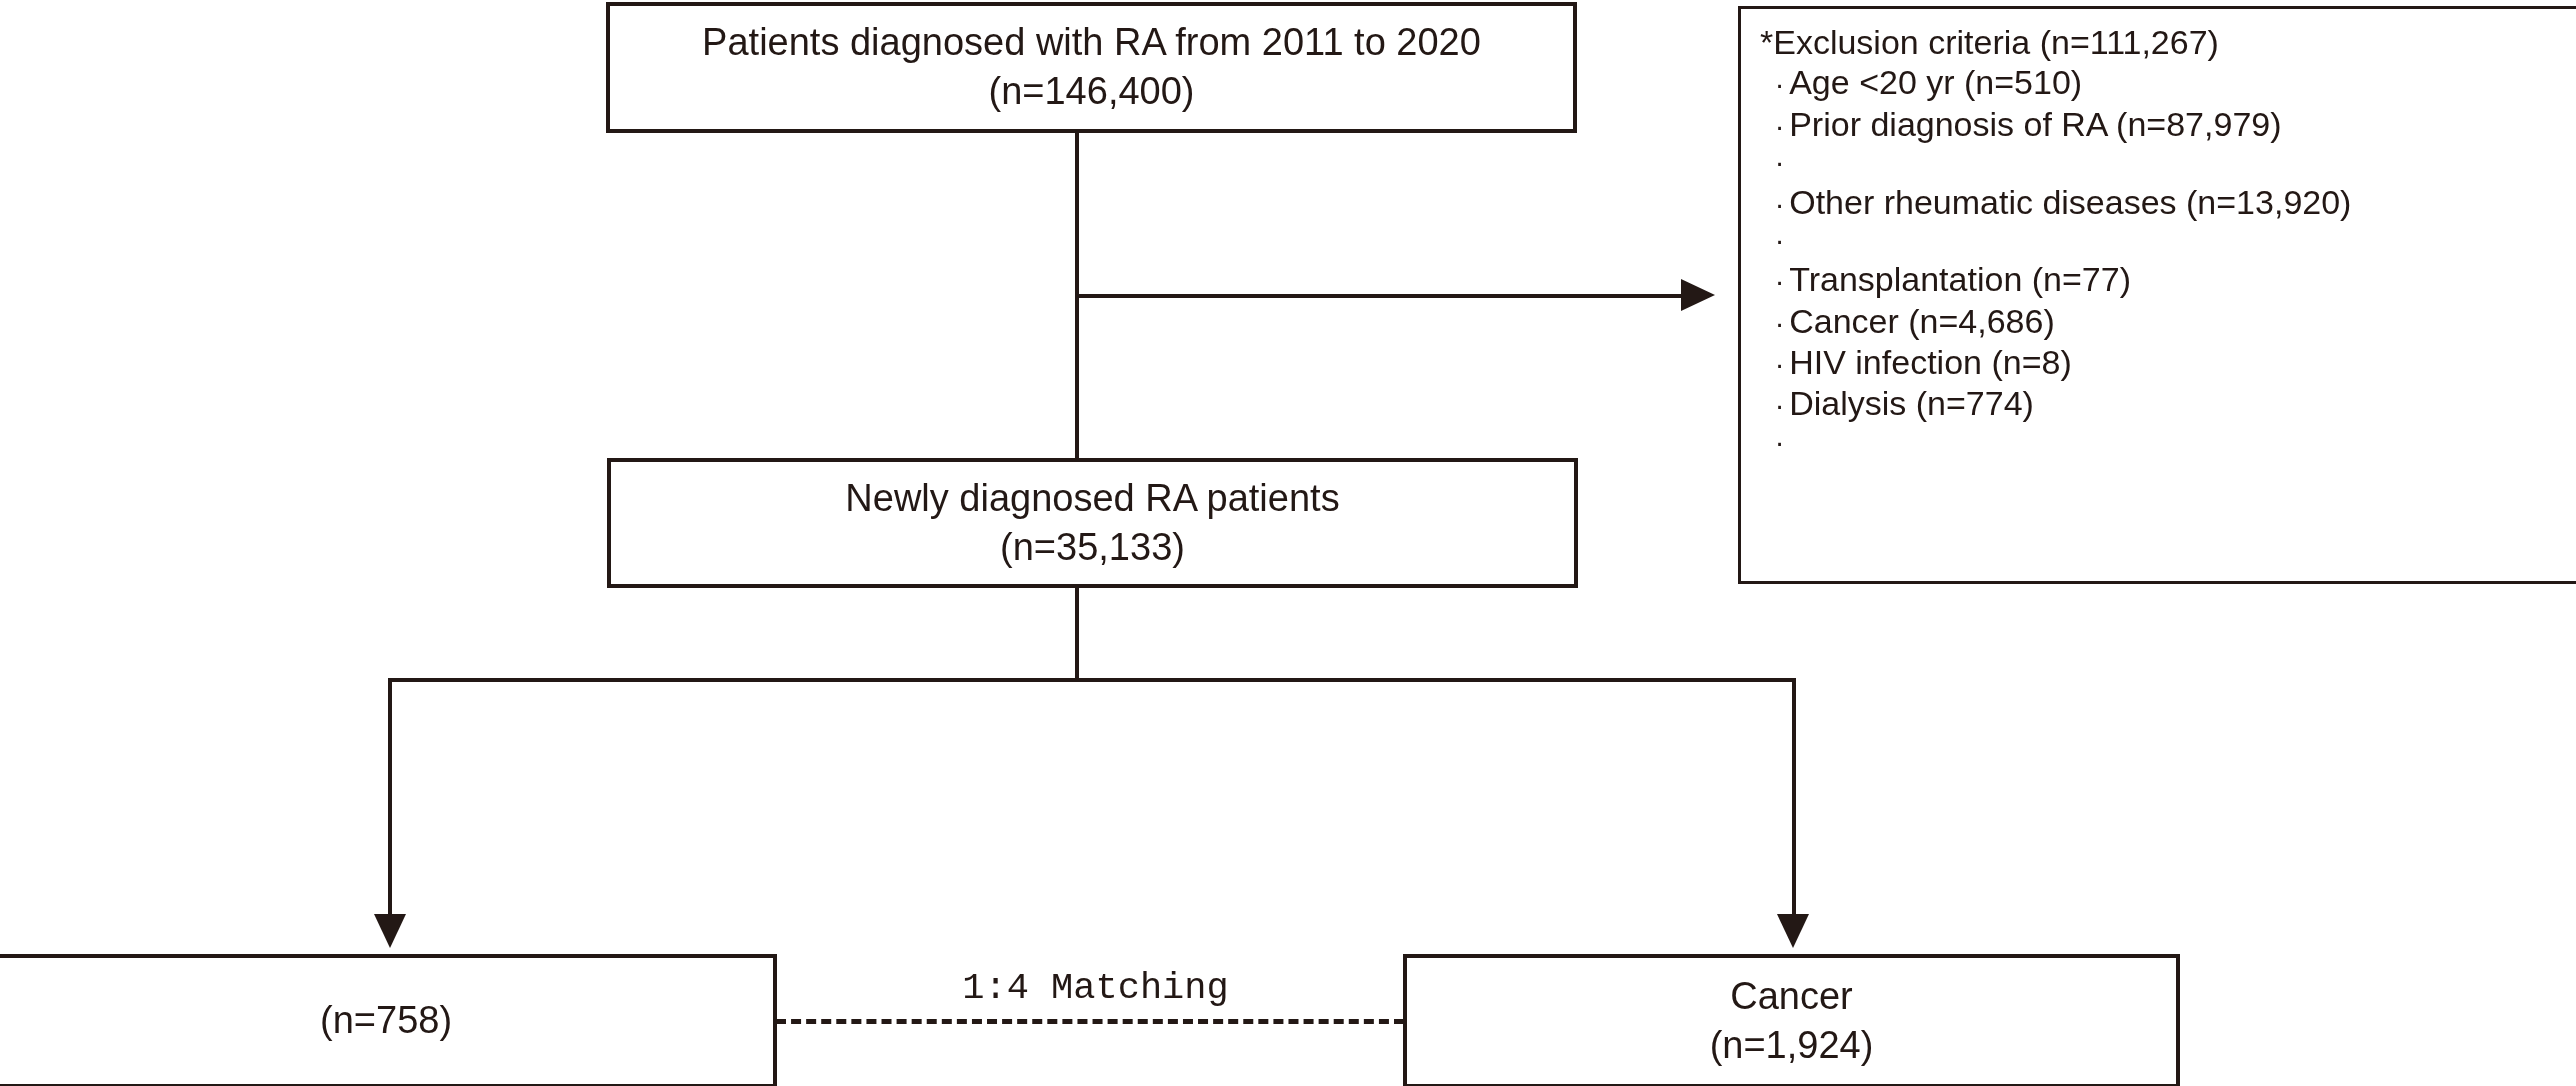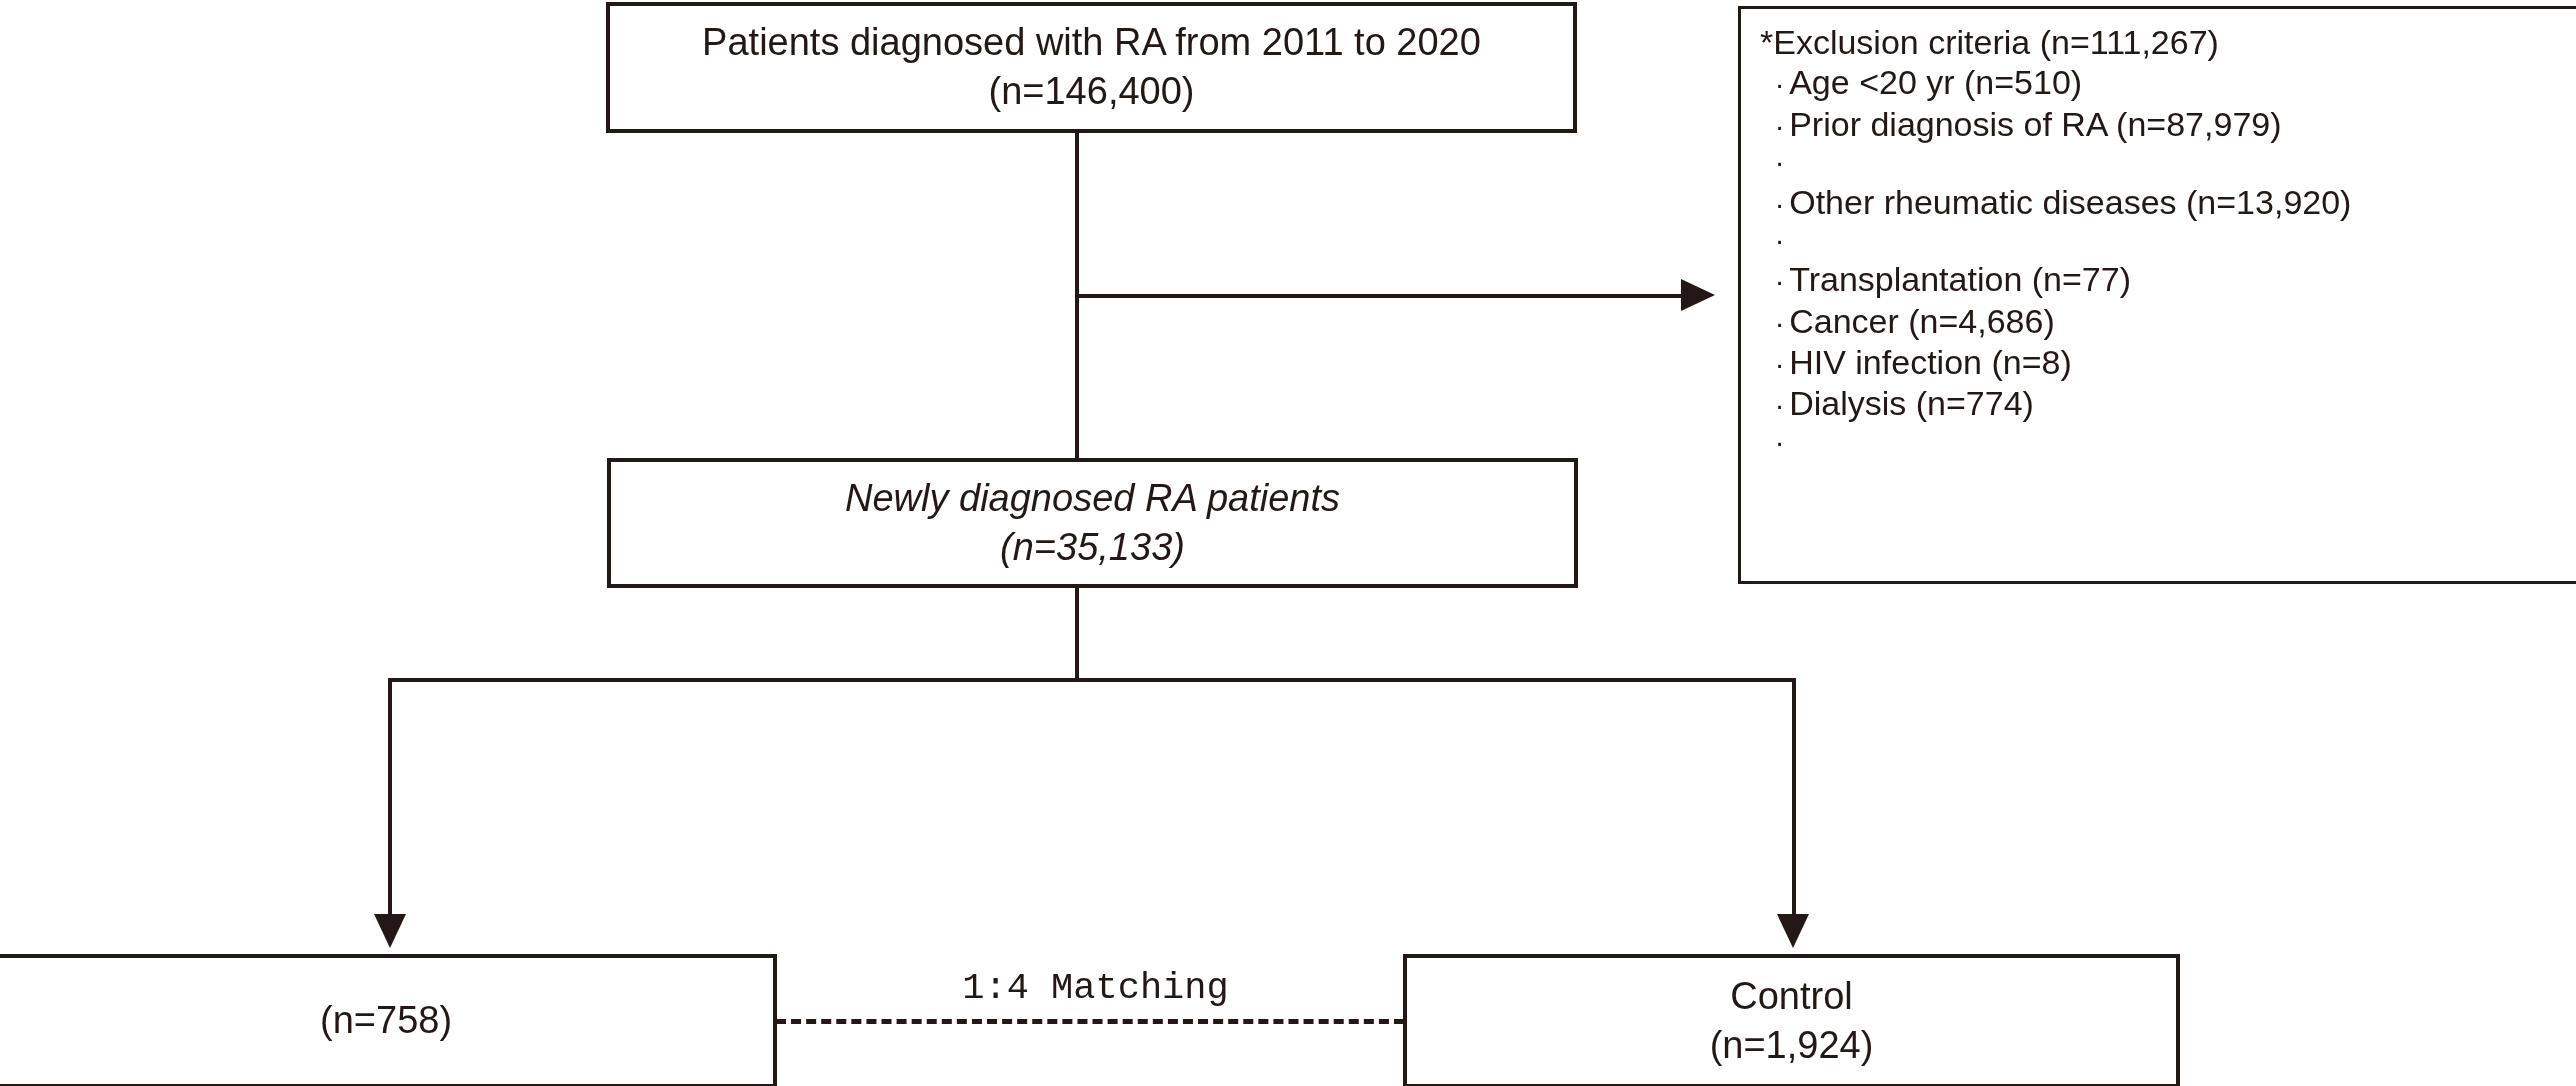--- a/index.html
+++ b/index.html
@@ -47,7 +47,6 @@
     left: 607px; top: 458px;
     width: 971px; height: 130px;
     font-size: 38px;
-    font-style: italic;
   }
   #box-ami {
     left: -4.4px; top: 954px;

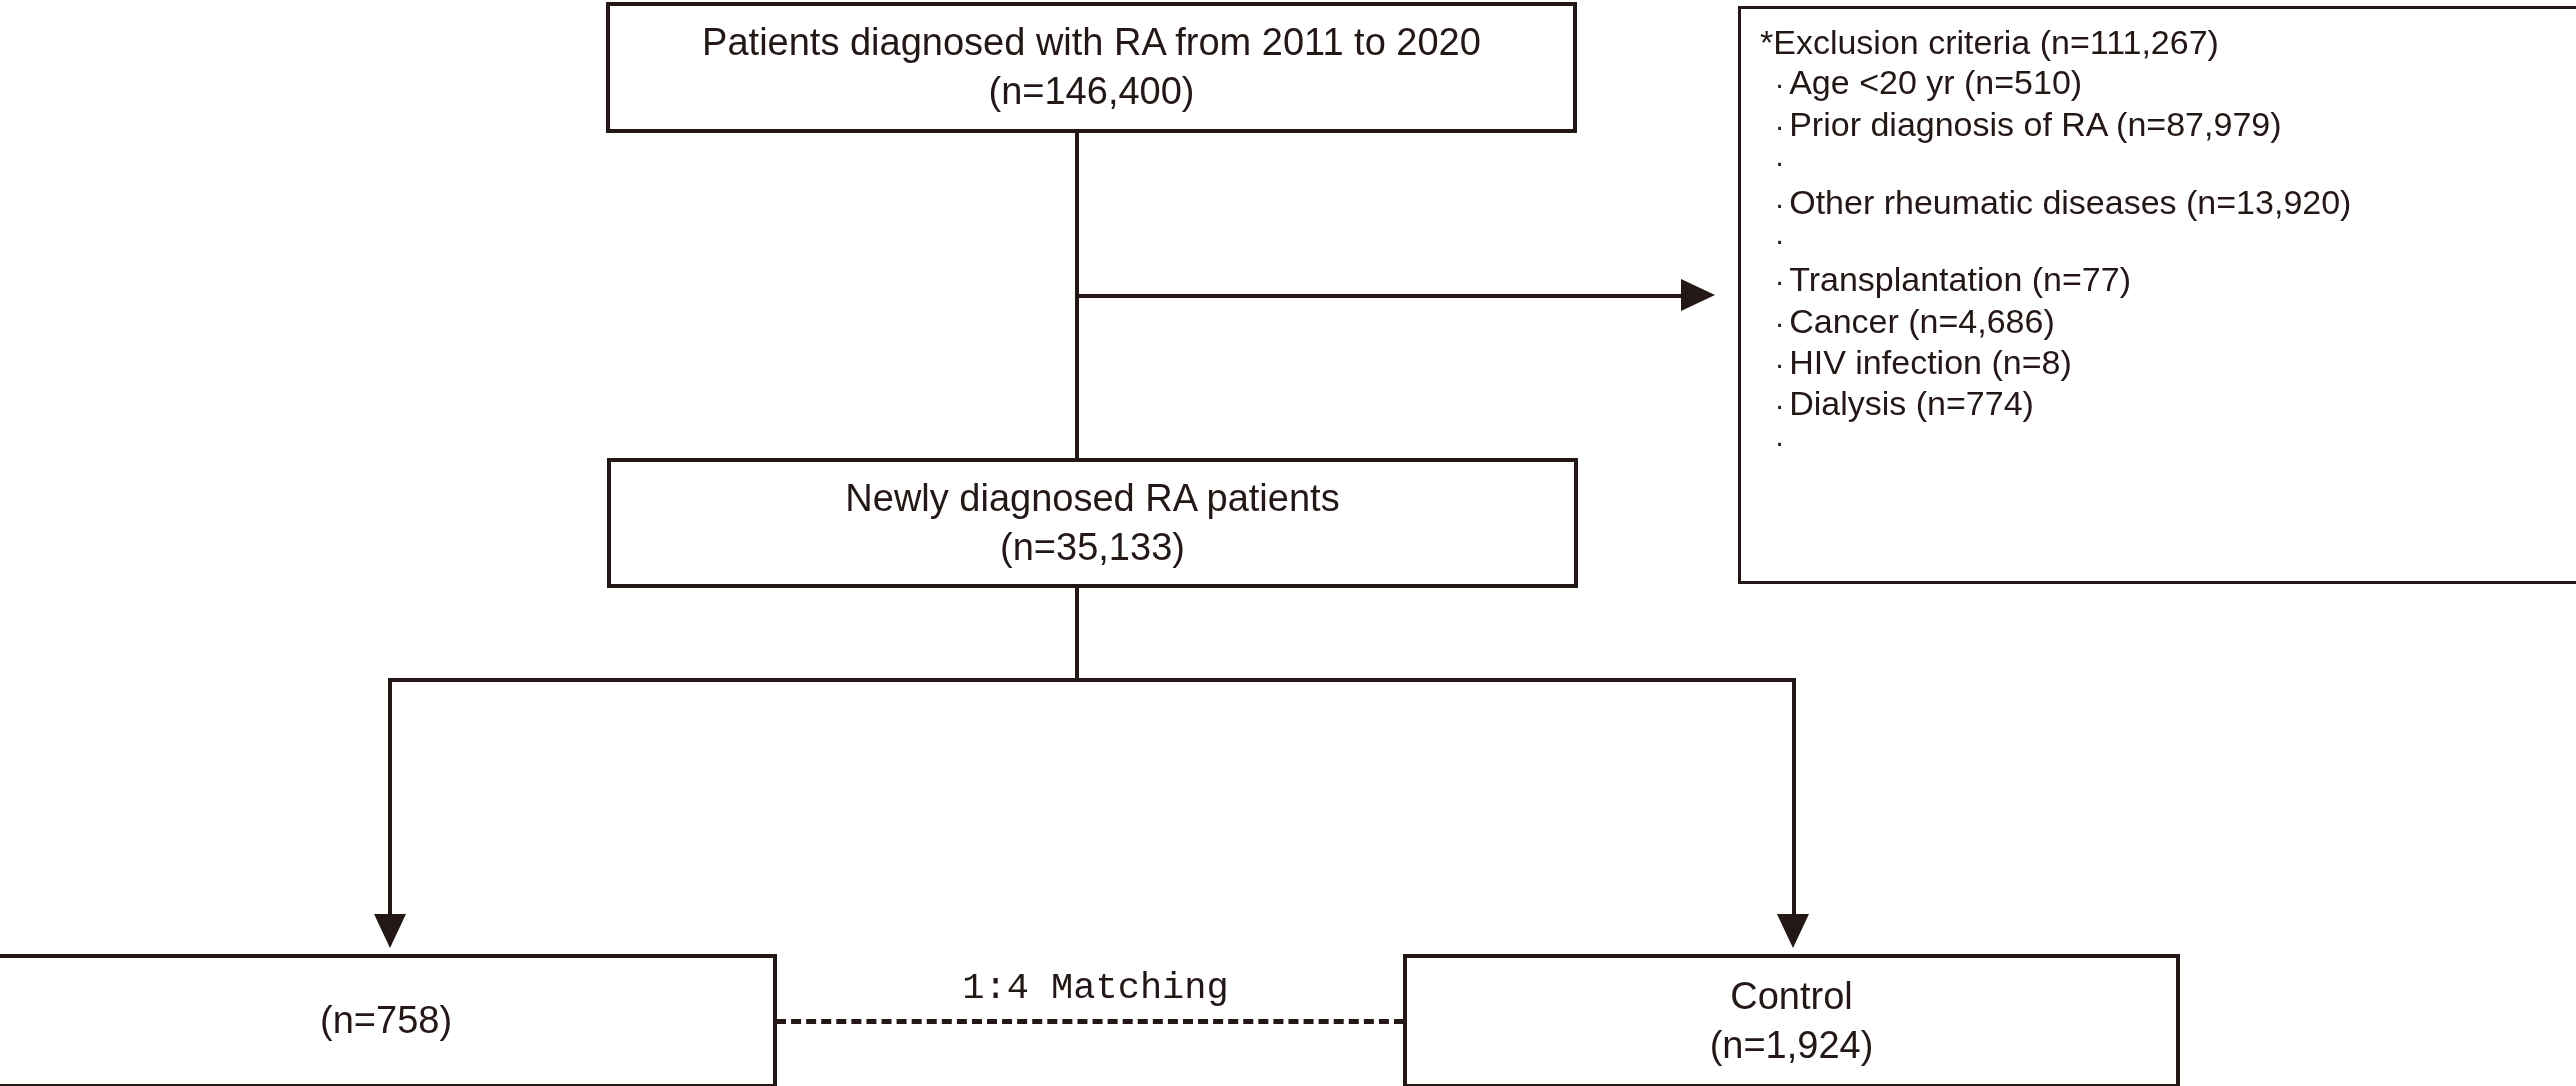--- a/index.html
+++ b/index.html
@@ -216,7 +216,7 @@
   </div>
 
   <div class="box" id="box-control">
-    <span class="line">Control</span>
+    <span class="line">Cancer</span>
     <span class="line">(n=1,924)</span>
   </div>
 

